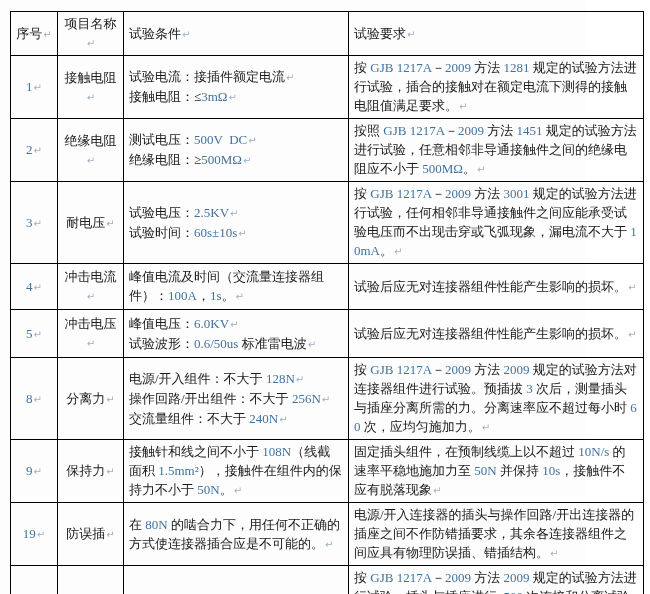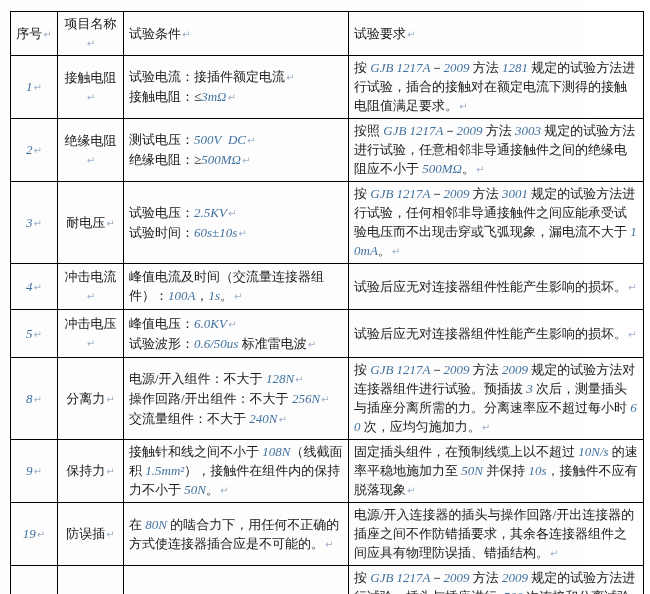--- a/index.html
+++ b/index.html
@@ -41,7 +41,7 @@
     line-height: 19px;
     word-break: break-all;
   }
-  .num { color: var(--num-color, #41729f); font-style: italic; }
+  .num { color: var(--num-color, #41729f); }
   .mark {
     color: var(--mark-color, #9db0c9);
     font-size: 10px;

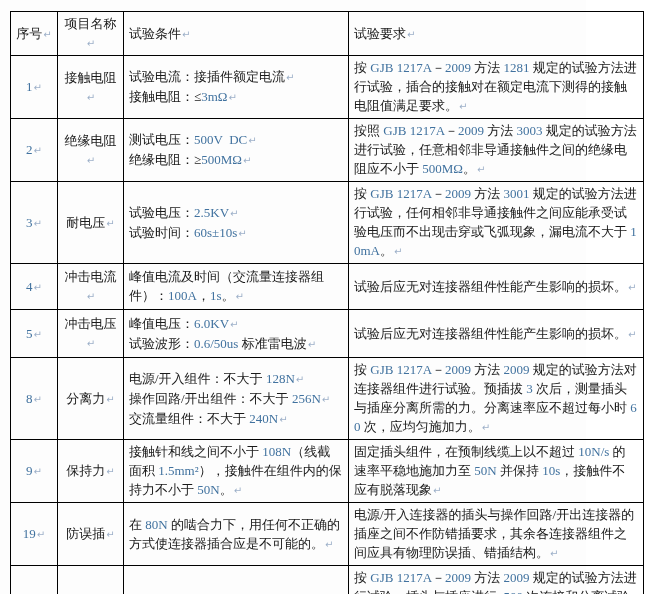--- a/index.html
+++ b/index.html
@@ -115,7 +115,7 @@
             <div class="para">绝缘电阻：≥<span class="num">500MΩ</span><span class="mark">↵</span></div>
           </td>
           <td class="c-req">
-            <div class="para">按照 <span class="num">GJB</span> <span class="num">1217A</span>－<span class="num">2009</span> 方法 <span class="num">3003</span> 规定的试验方法进行试验，任意相邻非导通接触件之间的绝缘电阻应不小于 <span class="num">500MΩ</span>。<span class="mark">↵</span></div>
+            <div class="para">按照 <span class="num">GJB</span> <span class="num">1217A</span>－<span class="num">2009</span> 方法 <span class="num">1451</span> 规定的试验方法进行试验，任意相邻非导通接触件之间的绝缘电阻应不小于 <span class="num">500MΩ</span>。<span class="mark">↵</span></div>
           </td>
         </tr>
         <tr class="row-2">

